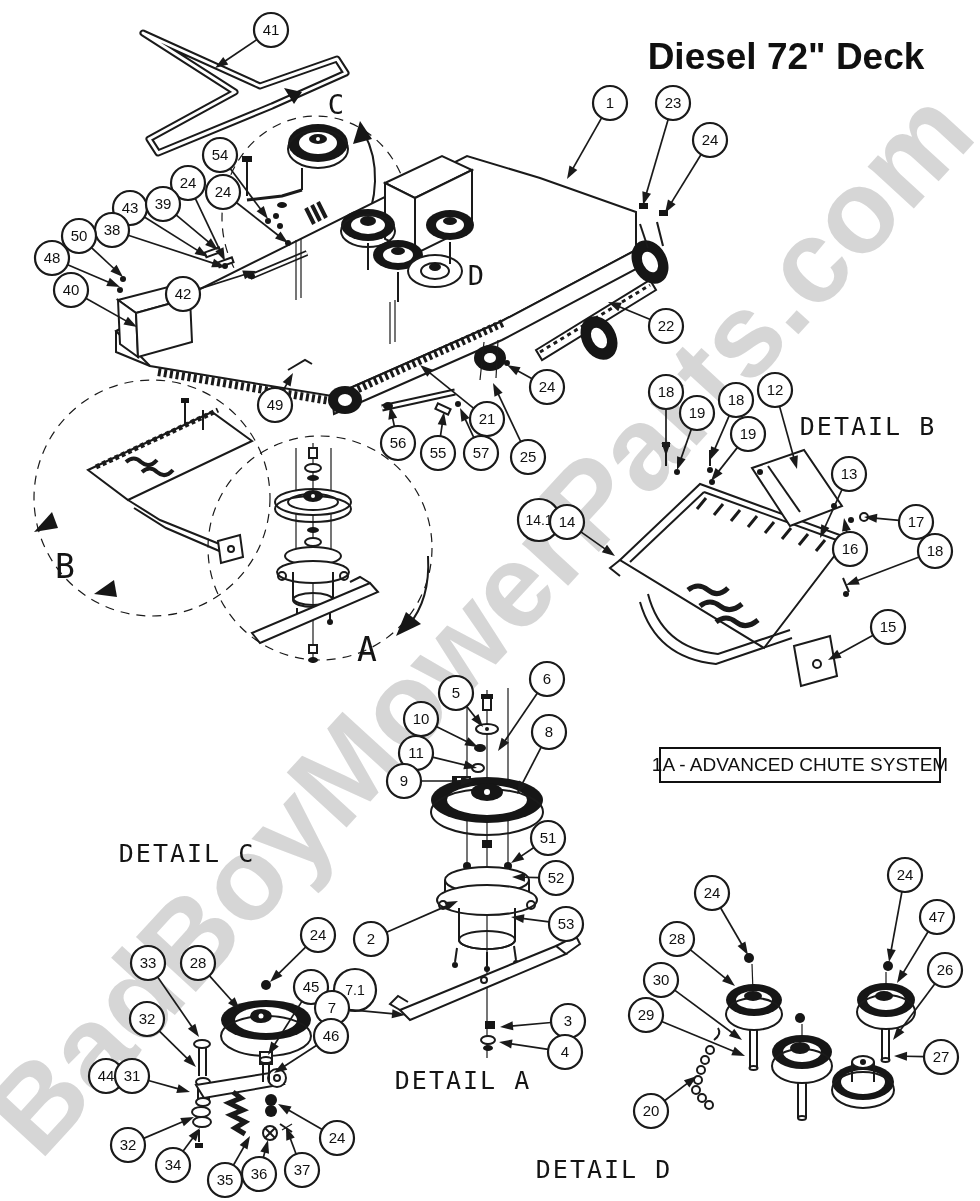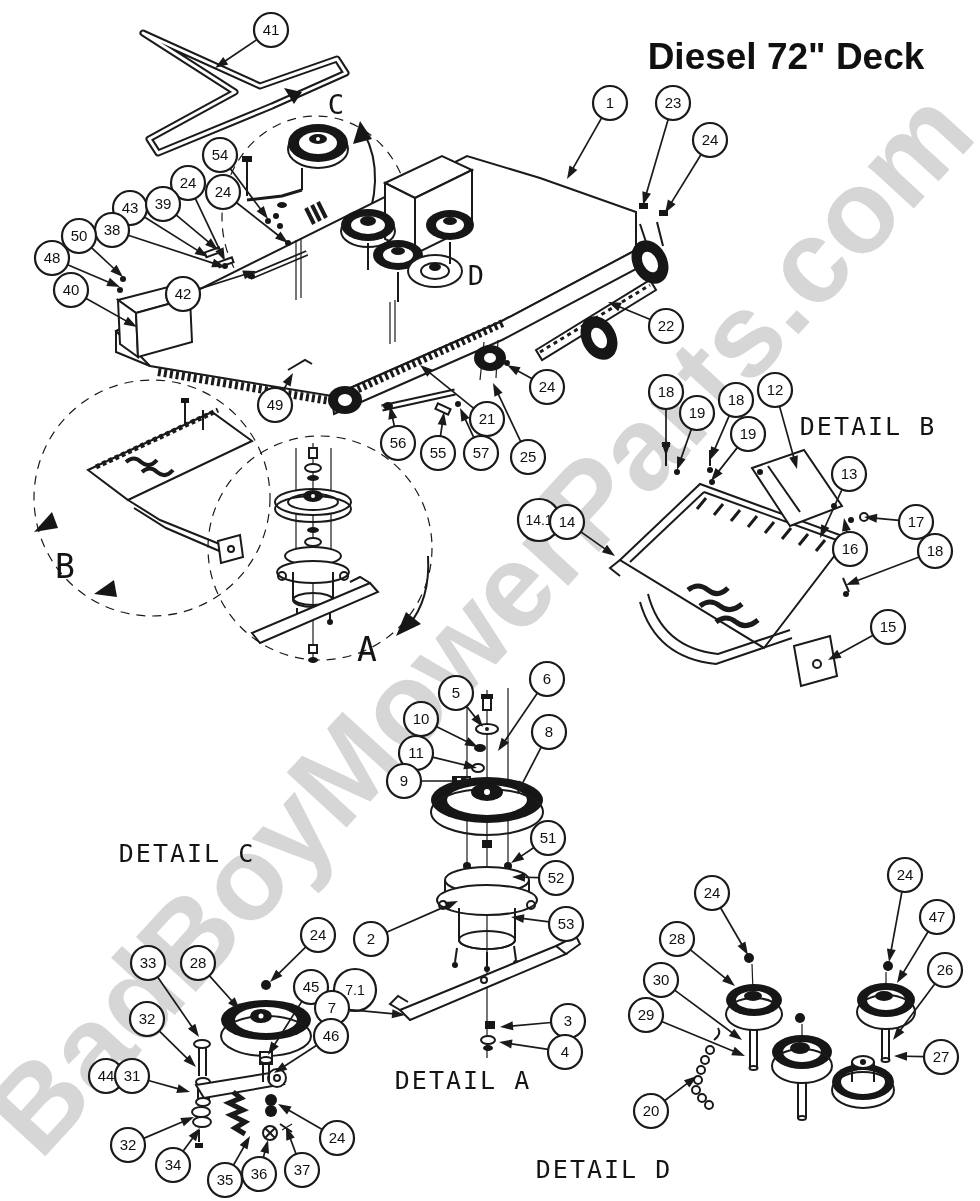--- a/index.html
+++ b/index.html
@@ -799,6 +799,9 @@
   </svg>
 
   <div class="title">Diesel 72" Deck</div>
+  <div class="note-box">
+    <span>1A - ADVANCED CHUTE SYSTEM</span>
+  </div>
 </div>
 
 </body></html>

